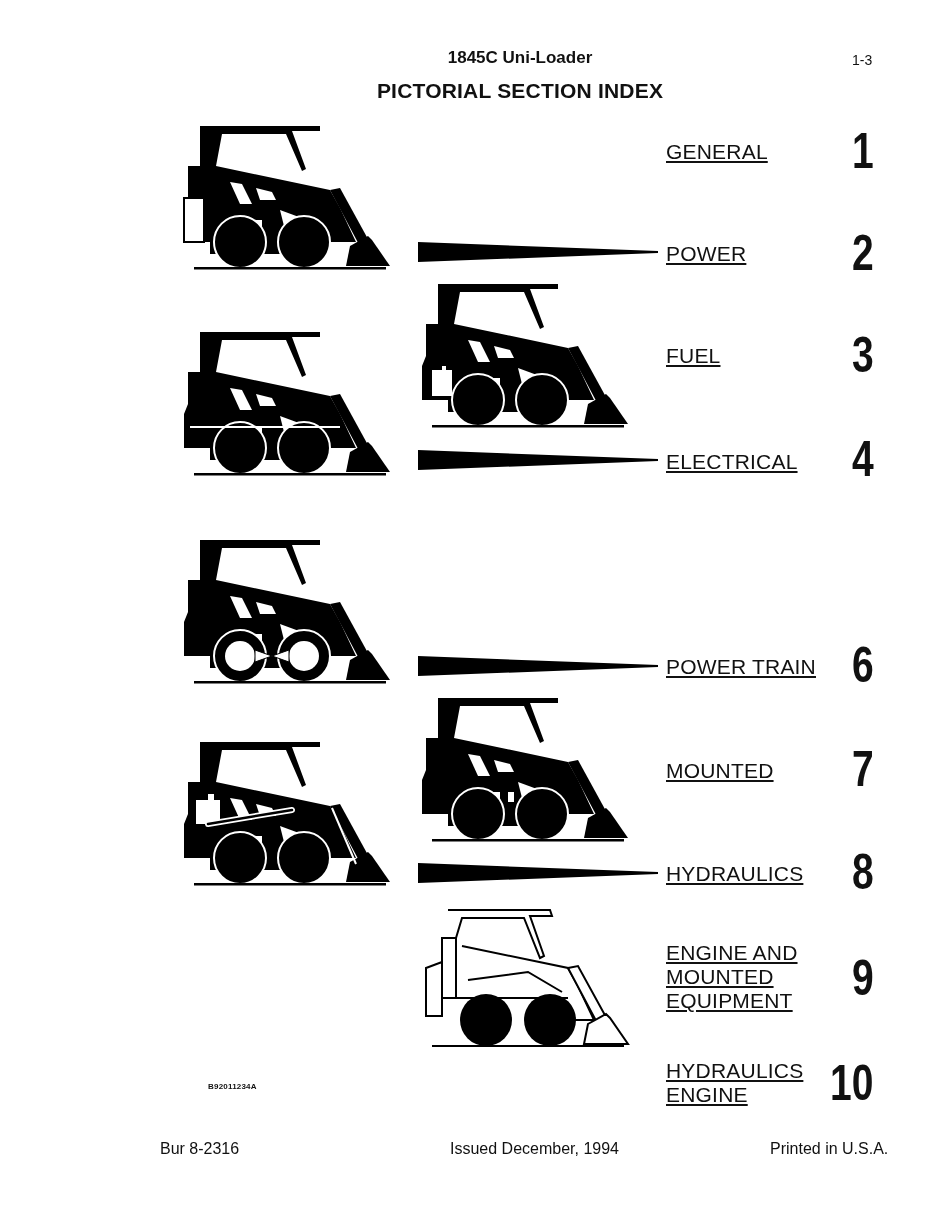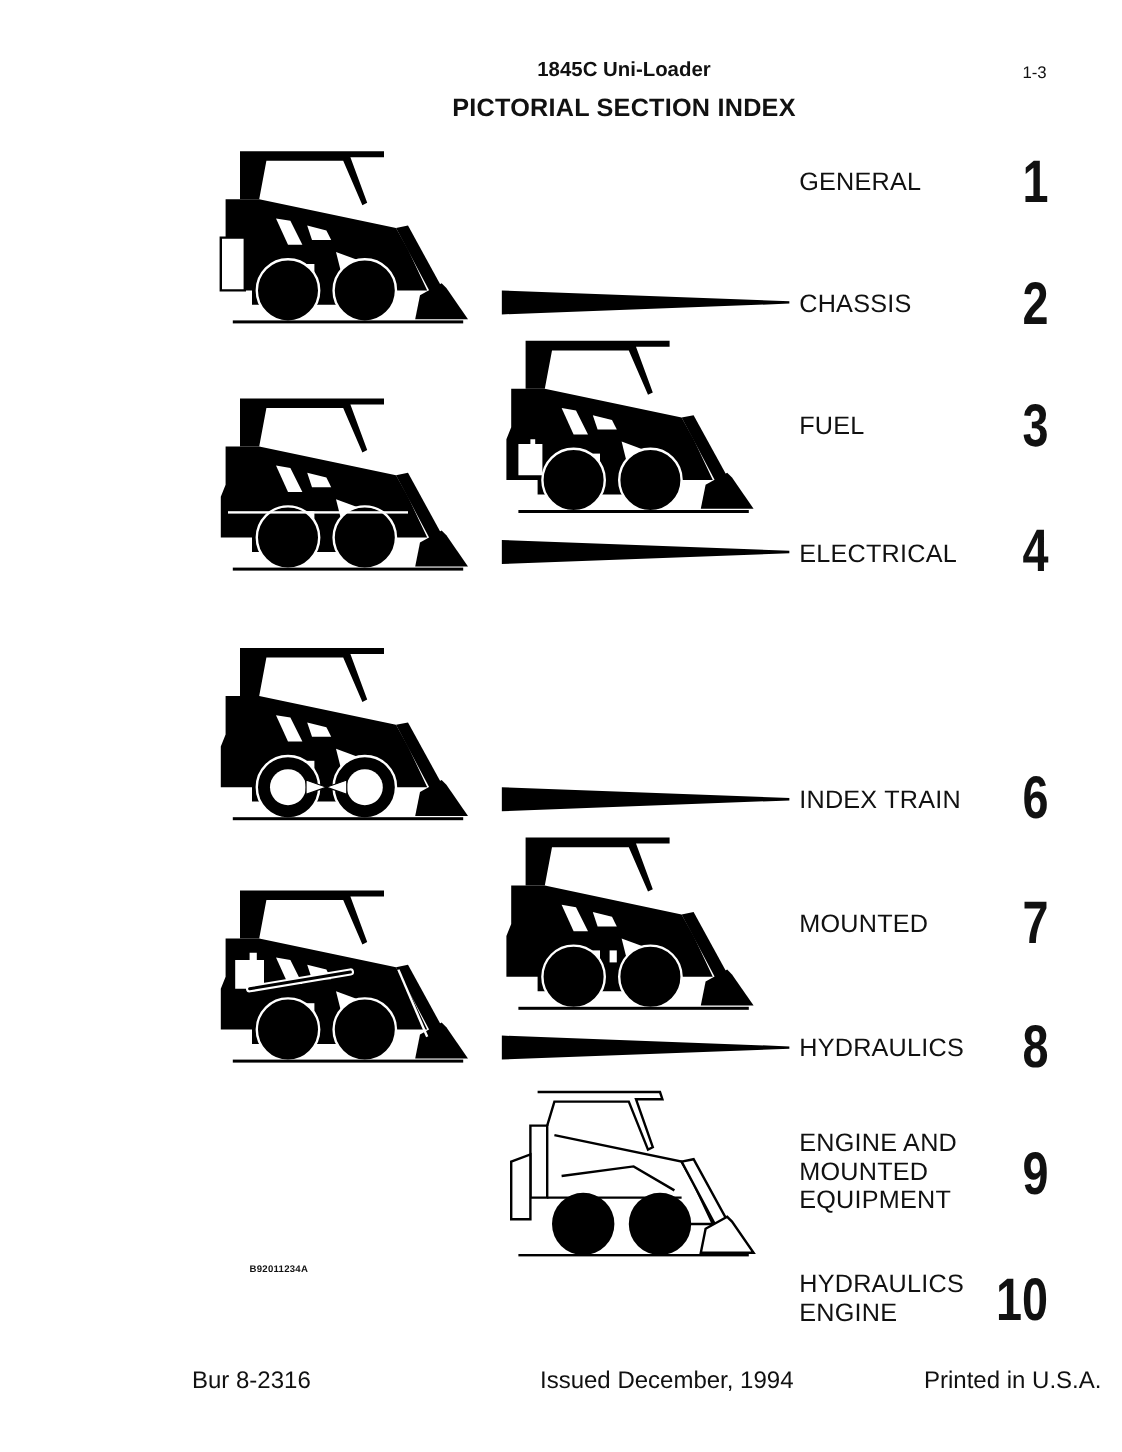--- a/index.html
+++ b/index.html
@@ -9,7 +9,7 @@
   .doc-title { left: 0; width: 1040px; top: 48px; text-align: center; font-weight: bold; font-size: 17px; }
   .page-num { left: 852px; top: 52px; font-size: 14px; }
   .section-heading { left: 0; width: 1040px; top: 79px; text-align: center; font-weight: bold; font-size: 21px; letter-spacing: 0.2px; }
-  .entry-label { font-size: 21px; line-height: 24px; letter-spacing: 0.2px; }
+  .entry-label { font-size: 21px; line-height: 24px; letter-spacing: 0.2px; text-decoration: underline; }
   .entry-num { font-weight: bold; font-size: 50px; line-height: 50px; transform: scaleX(0.78); transform-origin: left top; }
   .footer { top: 1140px; font-size: 20px; }
   .fig-code { left: 208px; top: 1053px; font-size: 8px; font-weight: bold; letter-spacing: 0.2px; }

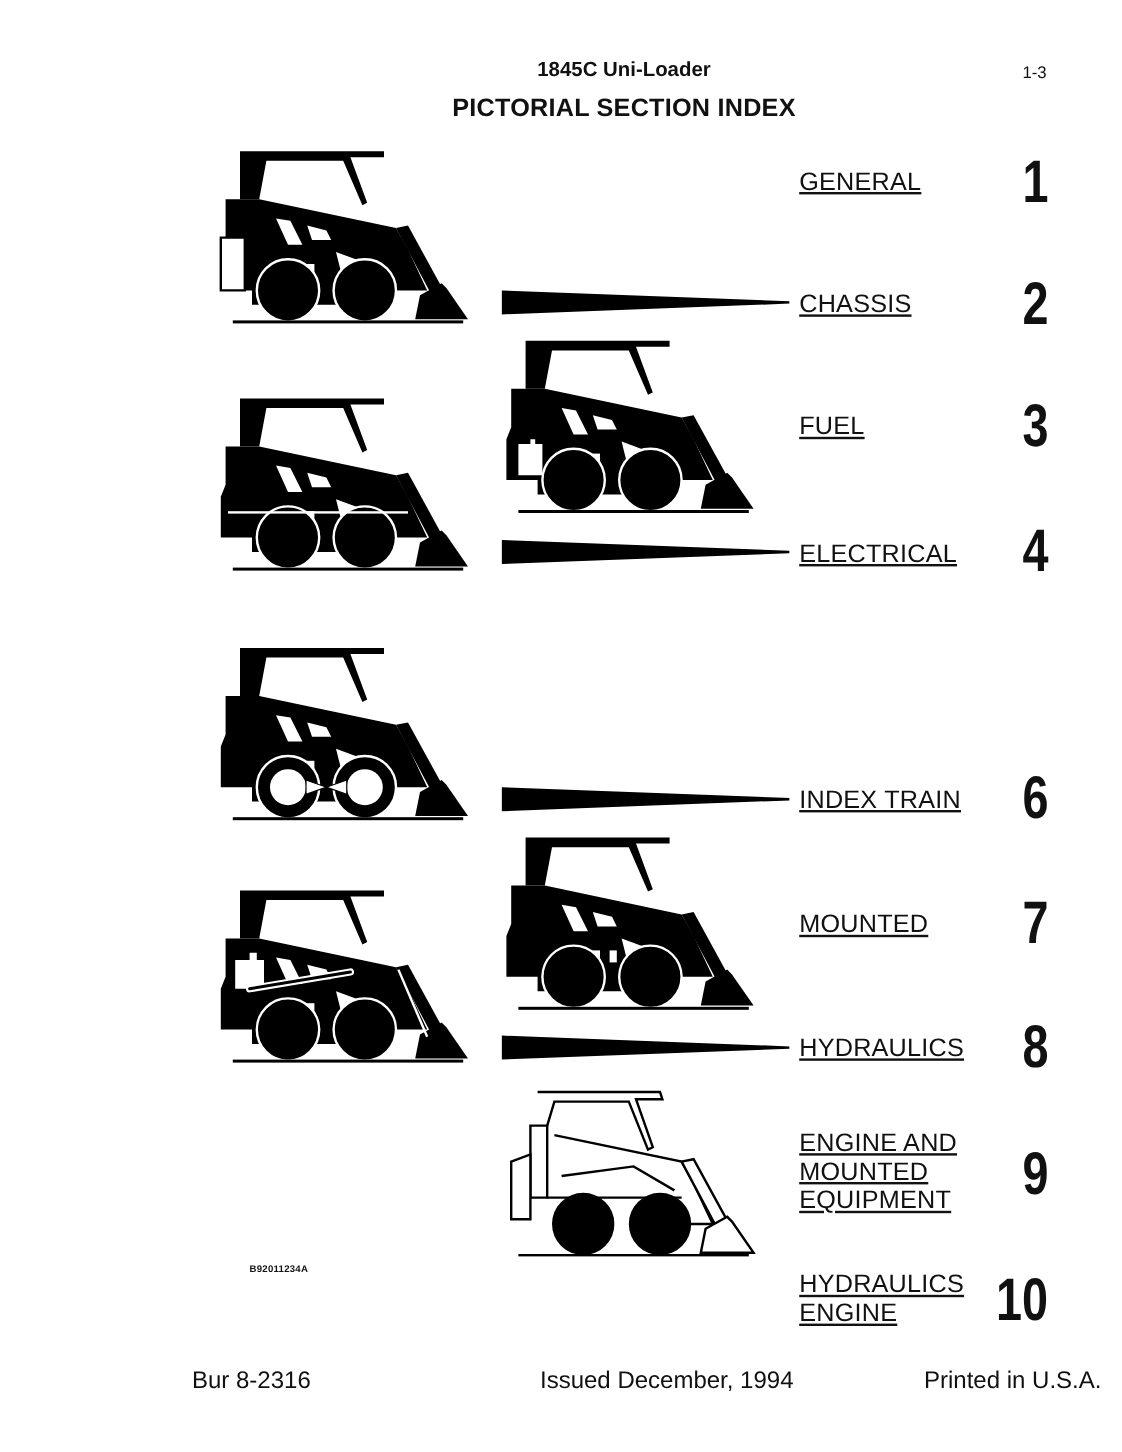--- a/index.html
+++ b/index.html
@@ -118,7 +118,7 @@
 <div class="abs entry-label" style="left:666px;top:140px">GENERAL</div>
 <div class="abs entry-num" style="left:852px;top:126px">1</div>
 
-<div class="abs entry-label" style="left:666px;top:242px">CHASSIS</div>
+<div class="abs entry-label" style="left:666px;top:242px">POWER</div>
 <div class="abs entry-num" style="left:852px;top:228px">2</div>
 
 <div class="abs entry-label" style="left:666px;top:344px">FUEL</div>

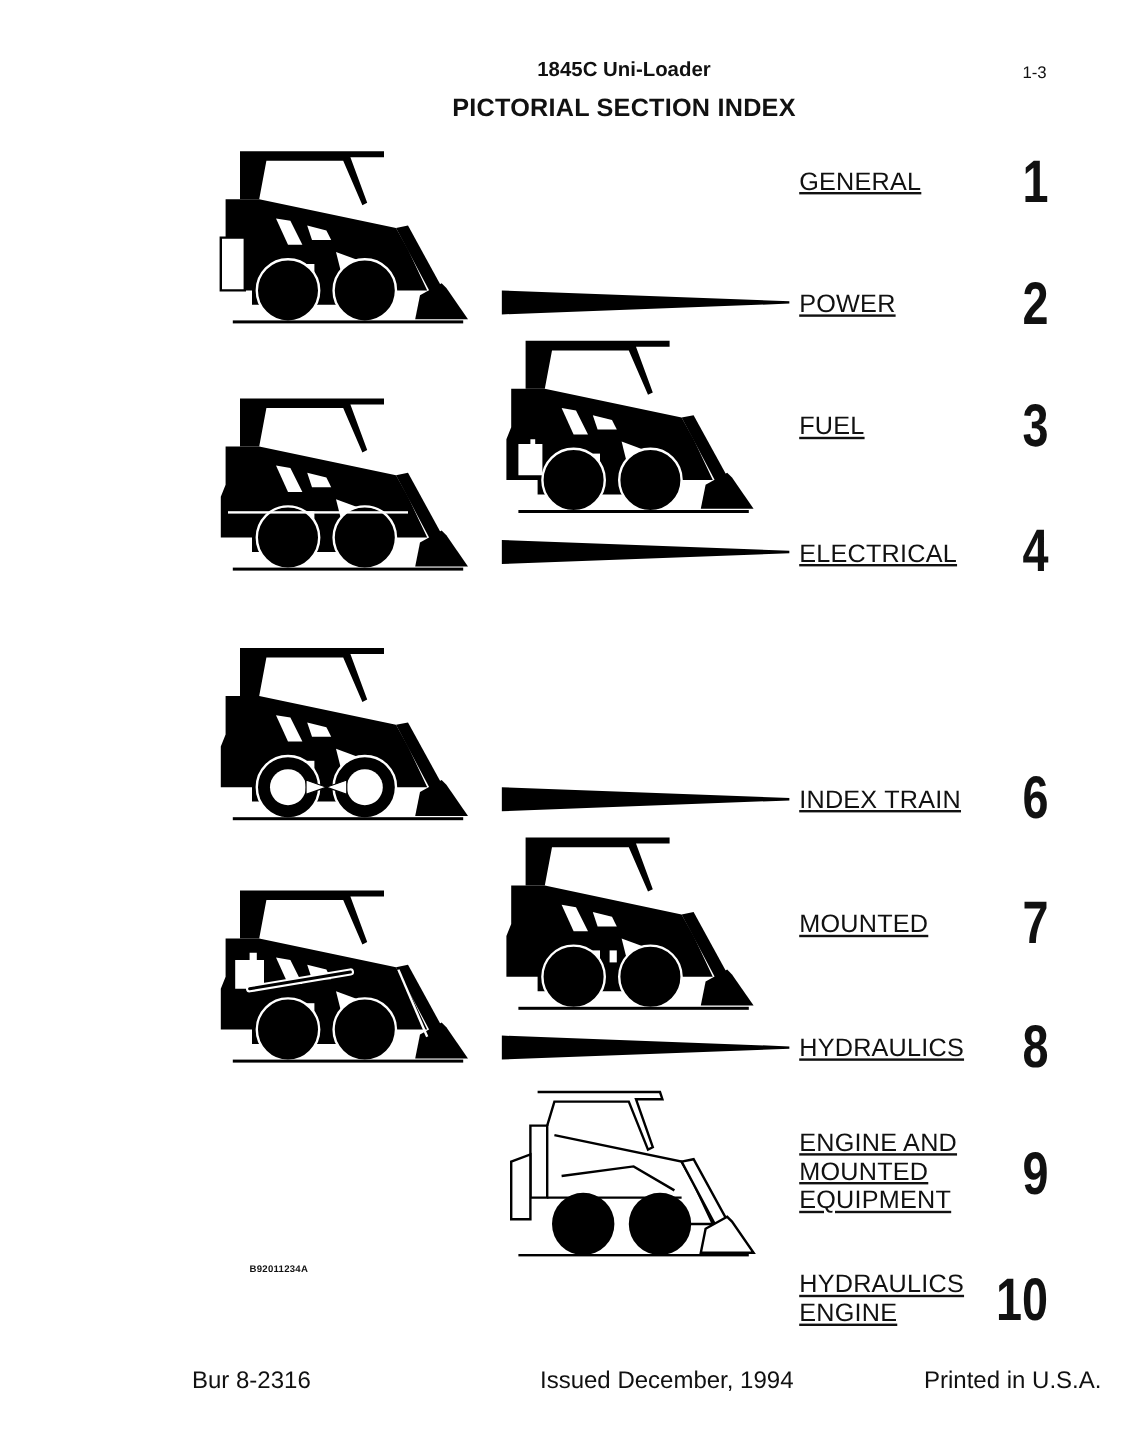--- a/index.html
+++ b/index.html
@@ -127,7 +127,7 @@
 <div class="abs entry-label" style="left:666px;top:450px">ELECTRICAL</div>
 <div class="abs entry-num" style="left:852px;top:434px">4</div>
 
-<div class="abs entry-label" style="left:666px;top:655px">INDEX TRAIN</div>
+<div class="abs entry-label" style="left:666px;top:655px">POWER TRAIN</div>
 <div class="abs entry-num" style="left:852px;top:640px">6</div>
 
 <div class="abs entry-label" style="left:666px;top:759px">MOUNTED</div>

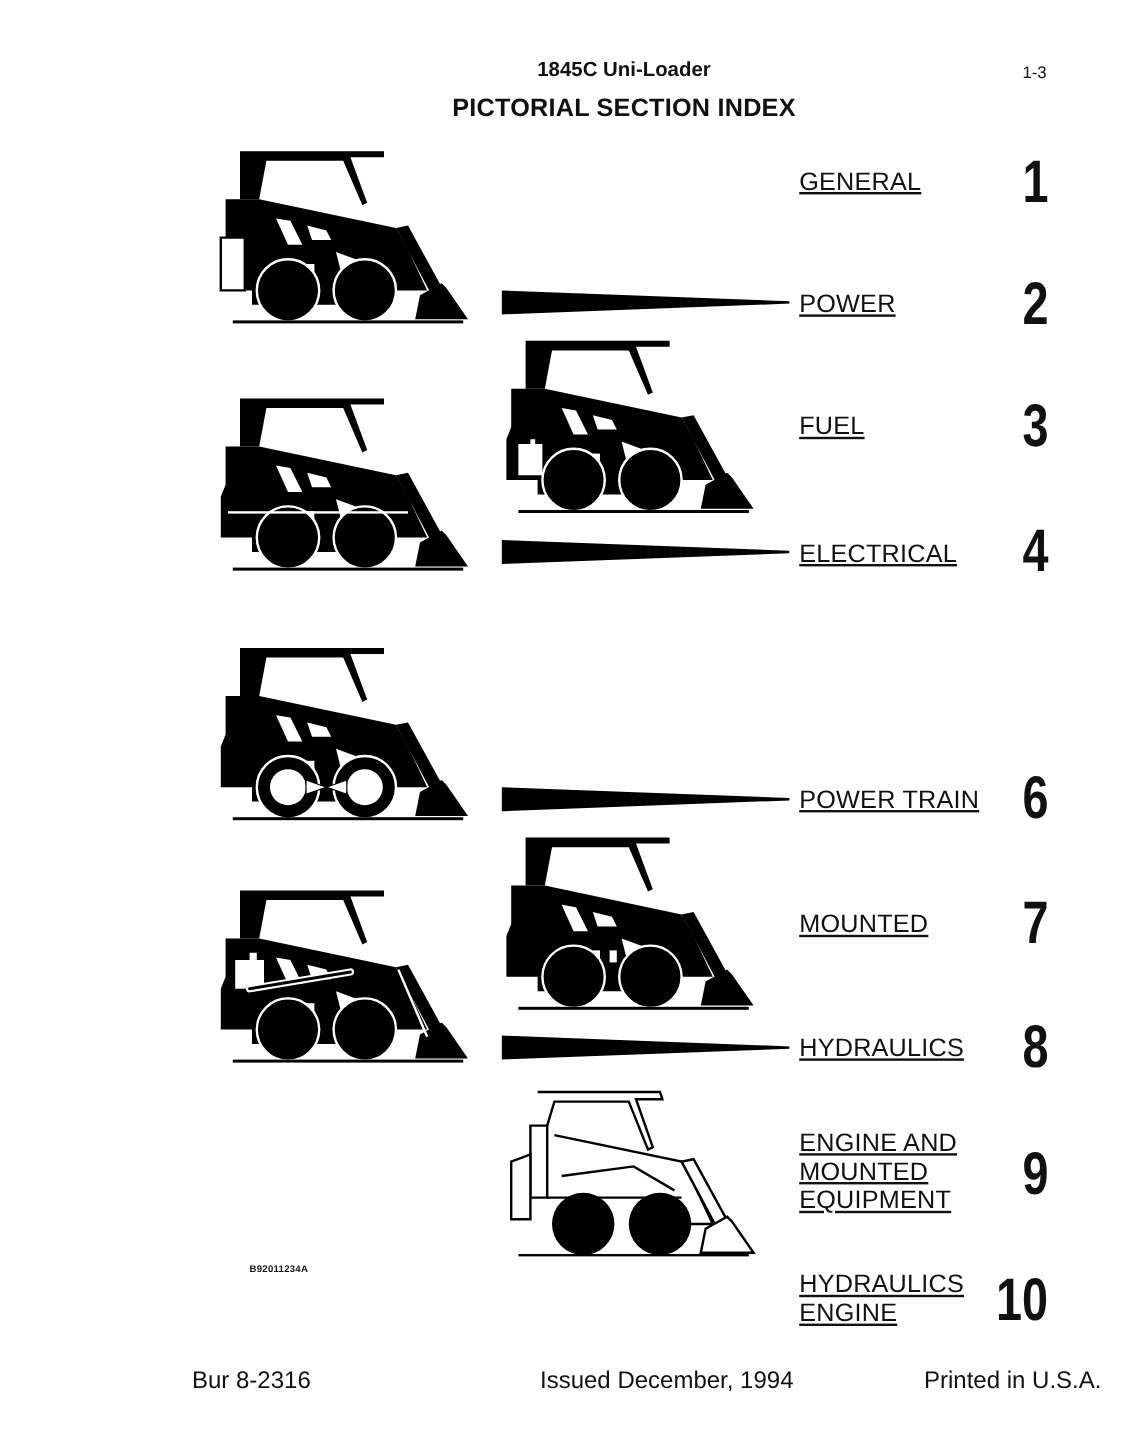--- a/index.html
+++ b/index.html
@@ -12,7 +12,7 @@
   .entry-label { font-size: 21px; line-height: 24px; letter-spacing: 0.2px; text-decoration: underline; }
   .entry-num { font-weight: bold; font-size: 50px; line-height: 50px; transform: scaleX(0.78); transform-origin: left top; }
   .footer { top: 1140px; font-size: 20px; }
-  .fig-code { left: 208px; top: 1053px; font-size: 8px; font-weight: bold; letter-spacing: 0.2px; }
+  .fig-code { left: 208px; top: 1082px; font-size: 8px; font-weight: bold; letter-spacing: 0.2px; }
   svg.loader { position: absolute; overflow: visible; }
   svg.wedge { position: absolute; }
 </style>

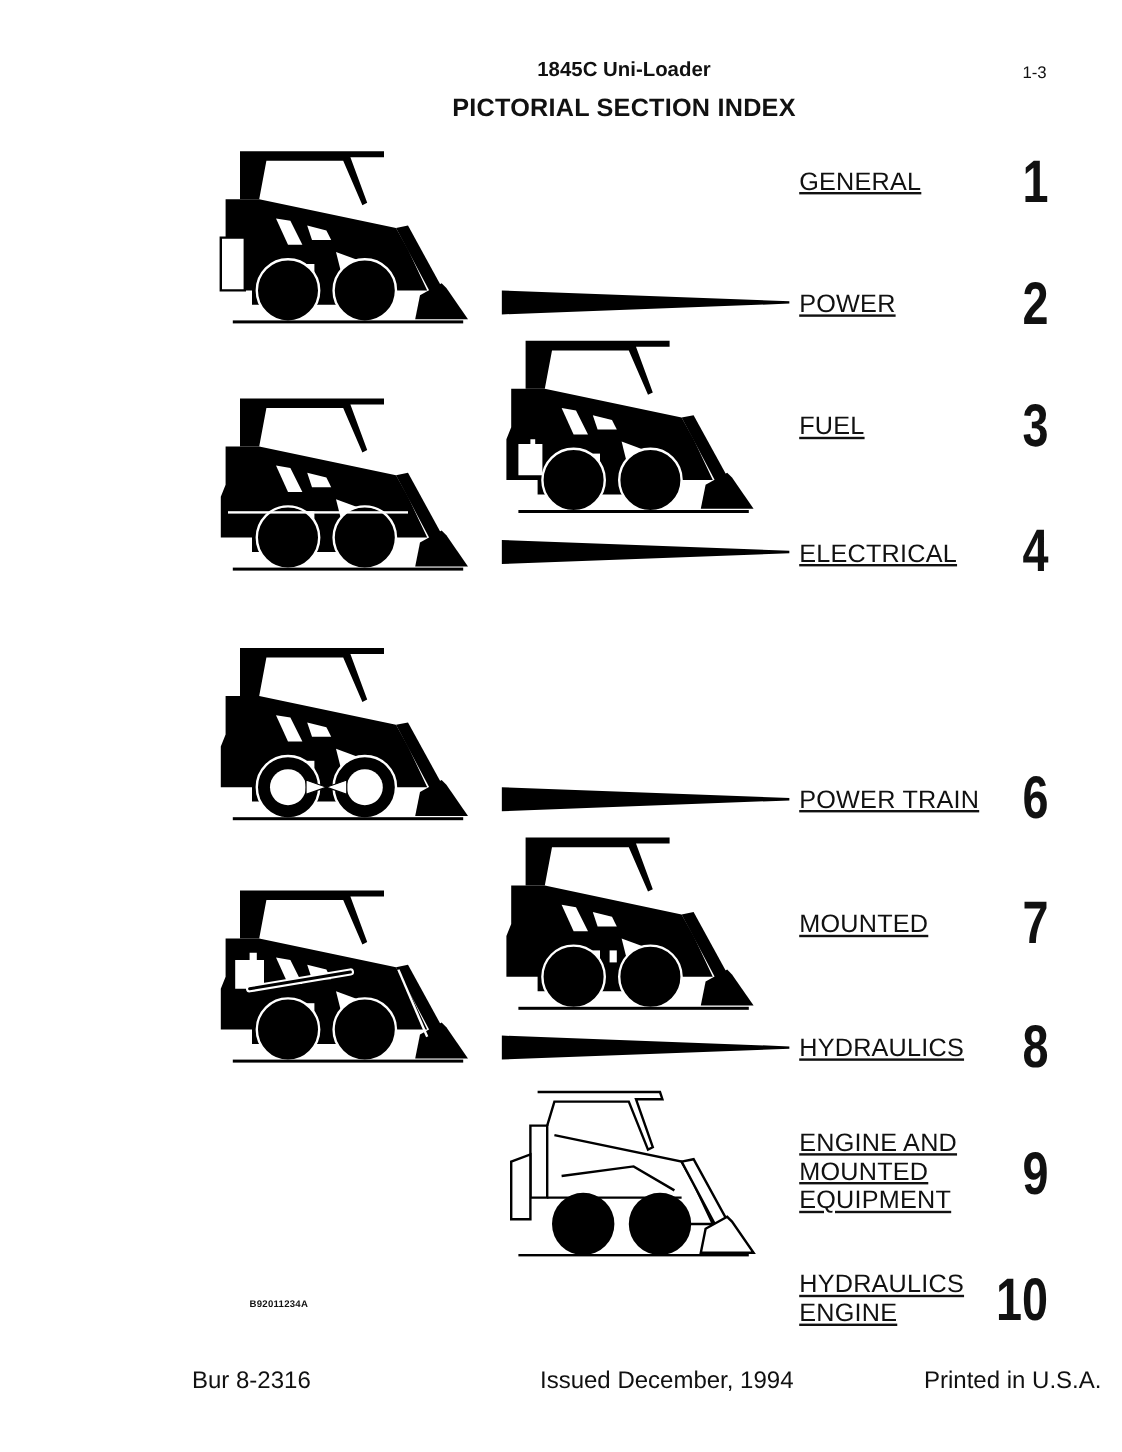--- a/index.html
+++ b/index.html
@@ -11,7 +11,7 @@
   .section-heading { left: 0; width: 1040px; top: 79px; text-align: center; font-weight: bold; font-size: 21px; letter-spacing: 0.2px; }
   .entry-label { font-size: 21px; line-height: 24px; letter-spacing: 0.2px; text-decoration: underline; }
   .entry-num { font-weight: bold; font-size: 50px; line-height: 50px; transform: scaleX(0.78); transform-origin: left top; }
-  .footer { top: 1140px; font-size: 20px; }
+  .footer { top: 1140px; font-size: 16px; }
   .fig-code { left: 208px; top: 1082px; font-size: 8px; font-weight: bold; letter-spacing: 0.2px; }
   svg.loader { position: absolute; overflow: visible; }
   svg.wedge { position: absolute; }

